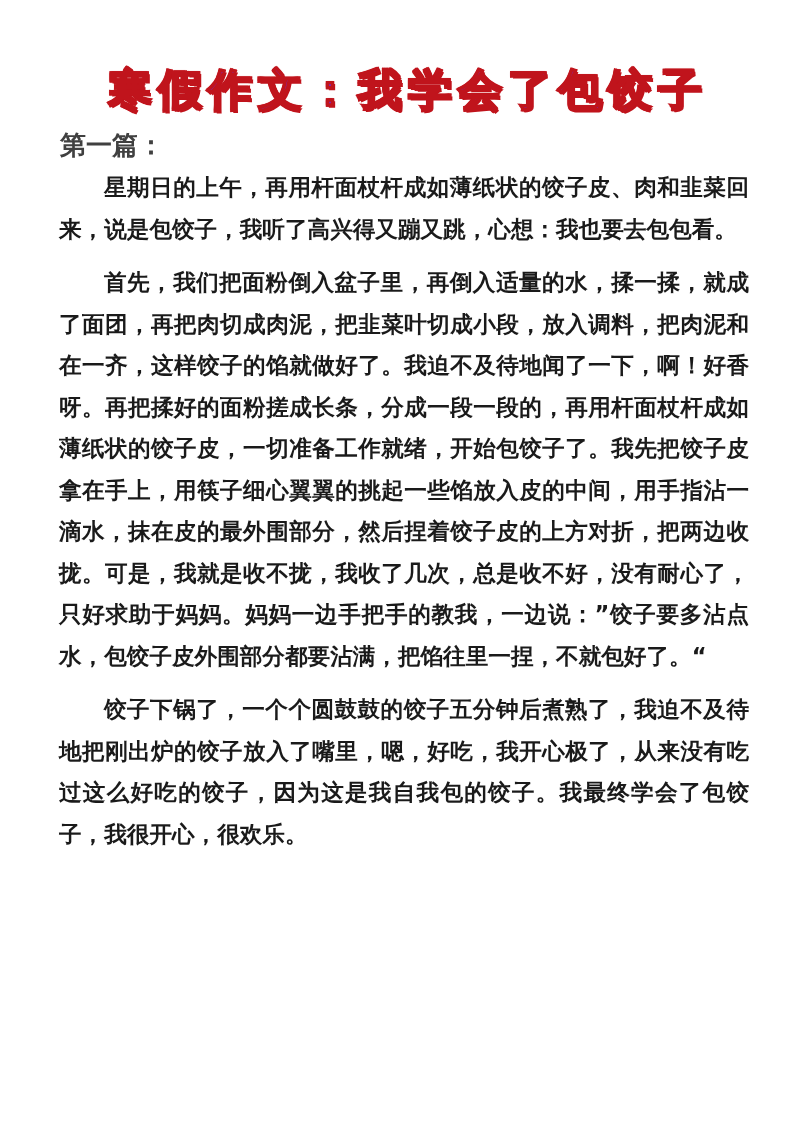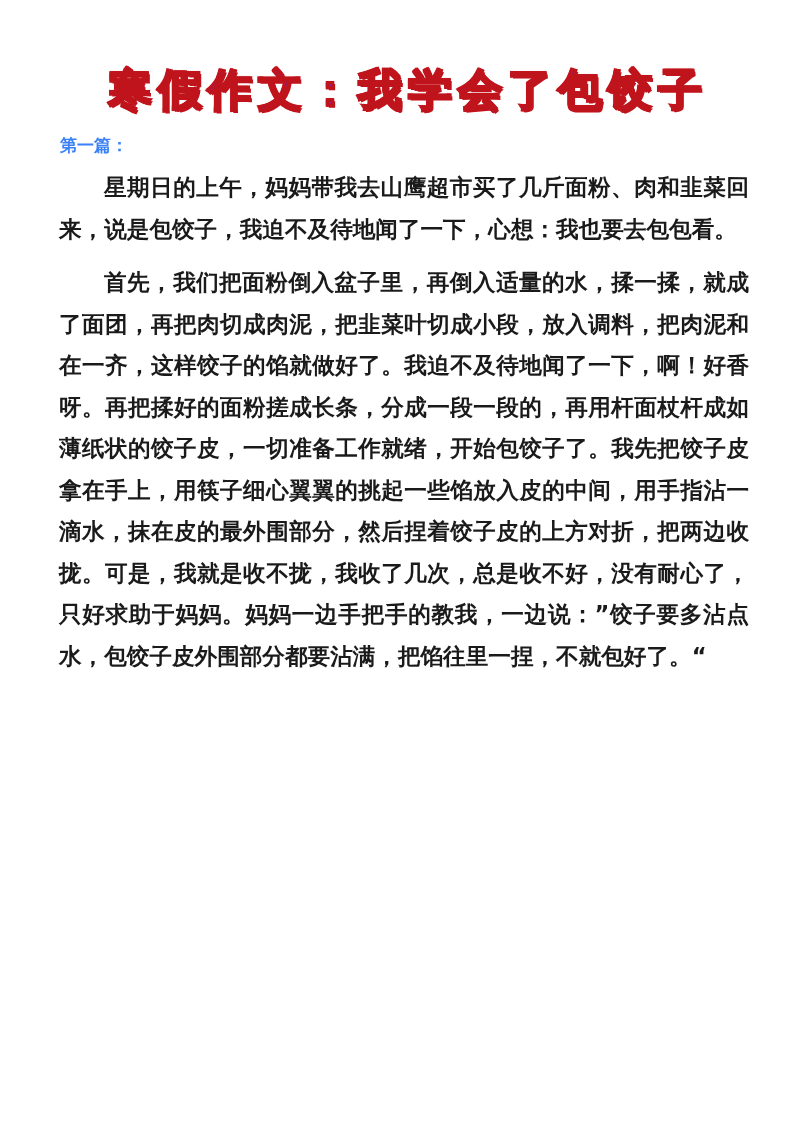--- a/index.html
+++ b/index.html
@@ -14,8 +14,8 @@
   }
   .section-label {
     position: absolute; left: 60px; top: 130px;
-    font-family: "DejaVu Sans", sans-serif; font-weight: bold; font-size: 17px;
-    color: #3b82f6; line-height: 30px;
+    font-family: "DejaVu Sans", sans-serif; font-weight: bold; font-size: 26px;
+    color: #404040; line-height: 30px;
   }
   .essay {
     position: absolute; left: 59px; top: 167px; width: 690px;

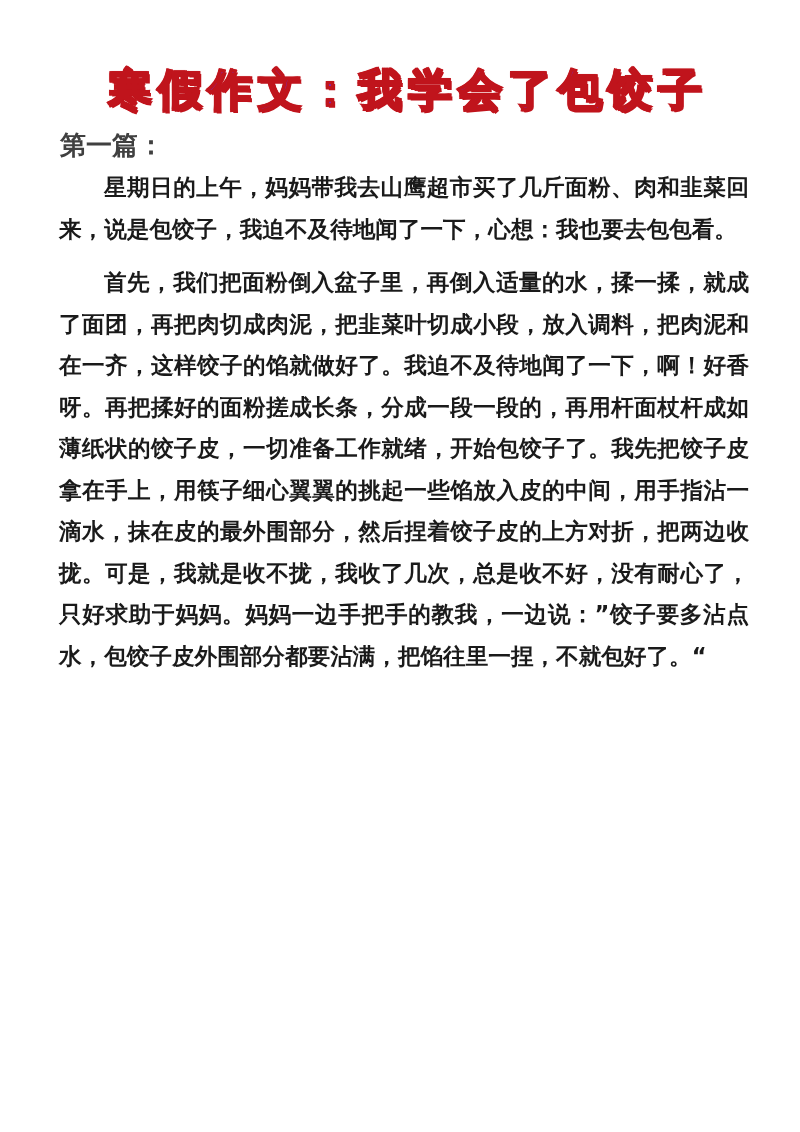--- a/index.html
+++ b/index.html
@@ -32,7 +32,7 @@
 <div class="section-label">第一篇：</div>
 
 <div class="essay">
-  <p class="para">星期日的上午，妈妈带我去山鹰超市买了几斤面粉、肉和韭菜回来，说是包饺子，我迫不及待地闻了一下，心想：我也要去包包看。</p>
+  <p class="para">星期日的上午，再用杆面杖杆成如薄纸状的饺子皮、肉和韭菜回来，说是包饺子，我听了高兴得又蹦又跳，心想：我也要去包包看。</p>
   <p class="para">首先，我们把面粉倒入盆子里，再倒入适量的水，揉一揉，就成了面团，再把肉切成肉泥，把韭菜叶切成小段，放入调料，把肉泥和在一齐，这样饺子的馅就做好了。我迫不及待地闻了一下，啊！好香呀。再把揉好的面粉搓成长条，分成一段一段的，再用杆面杖杆成如薄纸状的饺子皮，一切准备工作就绪，开始包饺子了。我先把饺子皮拿在手上，用筷子细心翼翼的挑起一些馅放入皮的中间，用手指沾一滴水，抹在皮的最外围部分，然后捏着饺子皮的上方对折，把两边收拢。可是，我就是收不拢，我收了几次，总是收不好，没有耐心了，只好求助于妈妈。妈妈一边手把手的教我，一边说：”饺子要多沾点水，包饺子皮外围部分都要沾满，把馅往里一捏，不就包好了。“</p>
 </div>
 

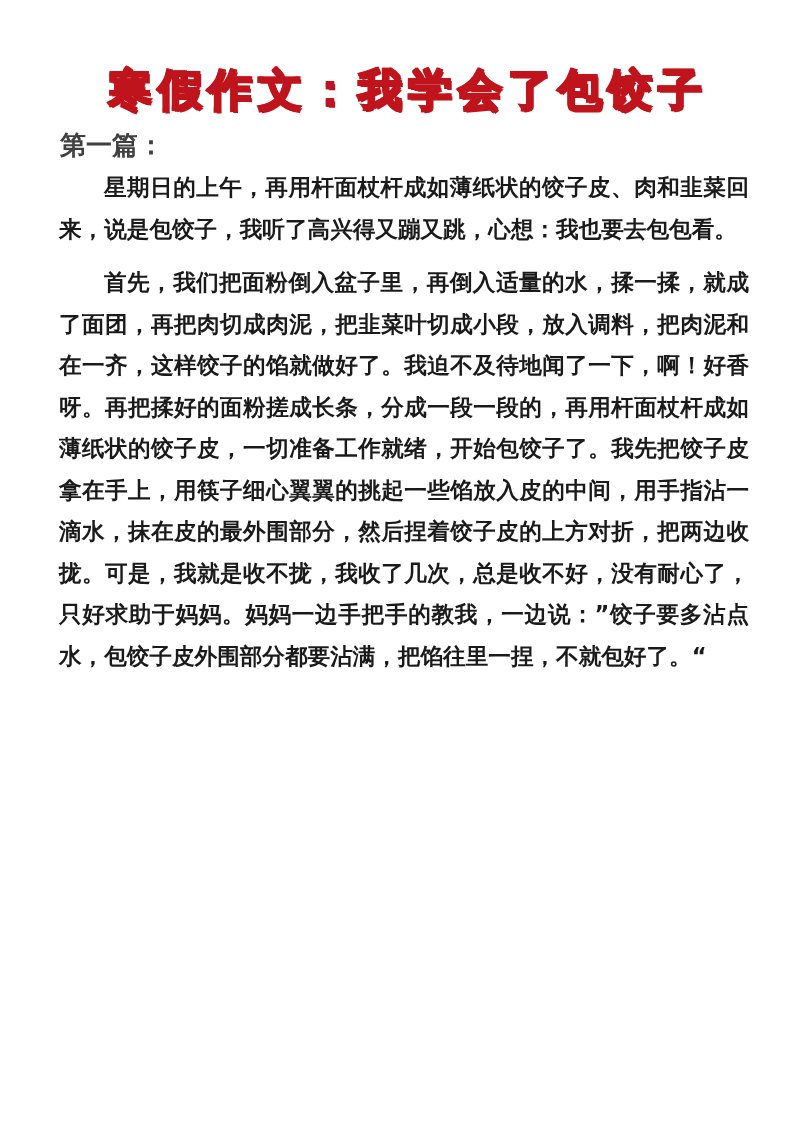--- a/index.html
+++ b/index.html
@@ -34,6 +34,7 @@
 <div class="essay">
   <p class="para">星期日的上午，再用杆面杖杆成如薄纸状的饺子皮、肉和韭菜回来，说是包饺子，我听了高兴得又蹦又跳，心想：我也要去包包看。</p>
   <p class="para">首先，我们把面粉倒入盆子里，再倒入适量的水，揉一揉，就成了面团，再把肉切成肉泥，把韭菜叶切成小段，放入调料，把肉泥和在一齐，这样饺子的馅就做好了。我迫不及待地闻了一下，啊！好香呀。再把揉好的面粉搓成长条，分成一段一段的，再用杆面杖杆成如薄纸状的饺子皮，一切准备工作就绪，开始包饺子了。我先把饺子皮拿在手上，用筷子细心翼翼的挑起一些馅放入皮的中间，用手指沾一滴水，抹在皮的最外围部分，然后捏着饺子皮的上方对折，把两边收拢。可是，我就是收不拢，我收了几次，总是收不好，没有耐心了，只好求助于妈妈。妈妈一边手把手的教我，一边说：”饺子要多沾点水，包饺子皮外围部分都要沾满，把馅往里一捏，不就包好了。“</p>
+  <p class="para">饺子下锅了，一个个圆鼓鼓的饺子五分钟后煮熟了，我迫不及待地把刚出炉的饺子放入了嘴里，嗯，好吃，我开心极了，从来没有吃过这么好吃的饺子，因为这是我自我包的饺子。我最终学会了包饺子，我很开心，很欢乐。</p>
 </div>
 
 </body></html>

